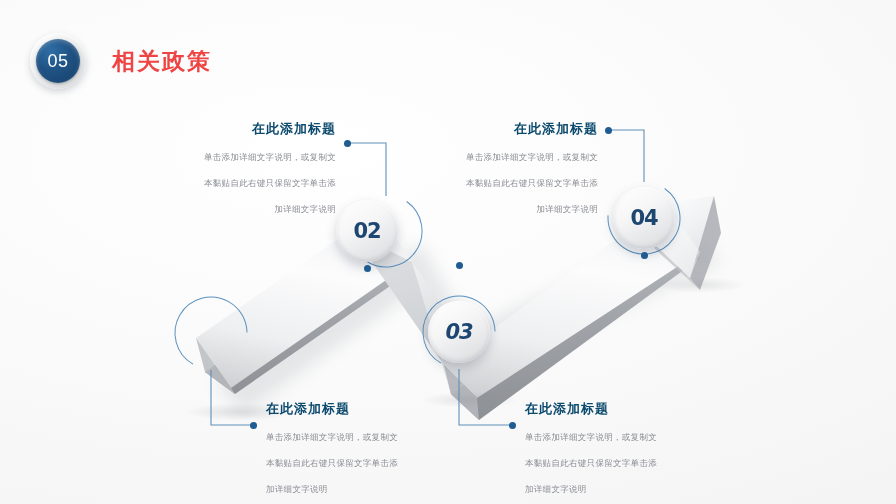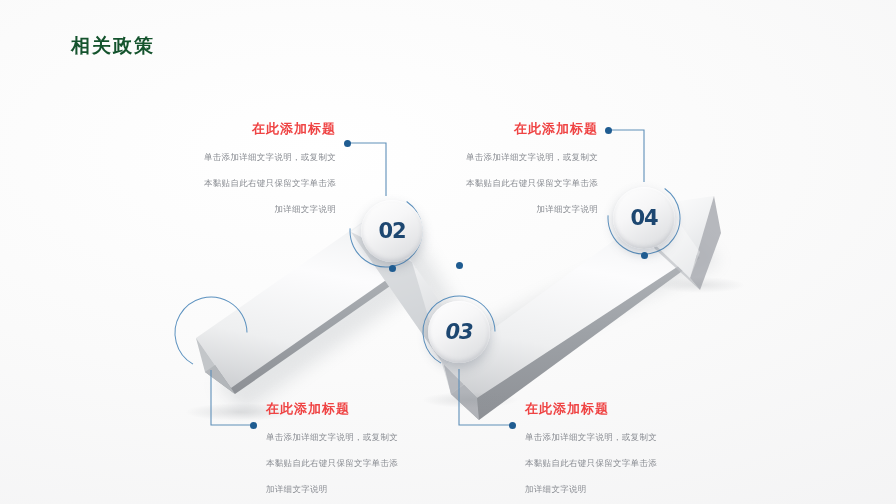--- a/index.html
+++ b/index.html
@@ -75,6 +75,11 @@
 <div id="slide">
 
   <div class="header">
+    <div class="badge-outer">
+      <div class="badge-inner">
+        <span>05</span>
+      </div>
+    </div>
     <div class="header-title">相关政策</div>
   </div>
 

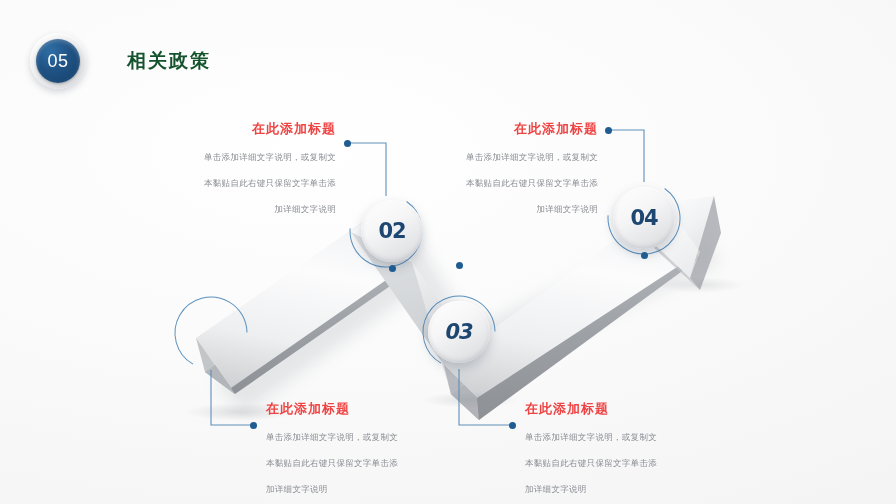--- a/index.html
+++ b/index.html
@@ -27,7 +27,7 @@
     color:#fff; font-size:18px; letter-spacing:.5px;
   }
   .header-title{
-    margin-left:41px; font-size:19px; font-weight:bold; color:#14532d;
+    margin-left:26px; font-size:23px; font-weight:bold; color:#ef4444;
     letter-spacing:2px;
   }
 

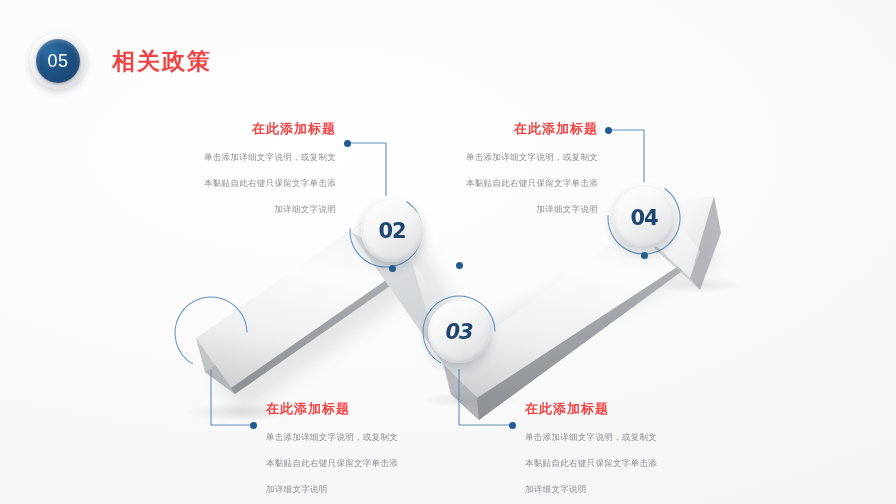--- a/index.html
+++ b/index.html
@@ -61,7 +61,7 @@
   
   .block{ position:absolute; width:200px; }
   .block .b-title{
-    font-size:13px; font-weight:bold; color:#ef4444; margin-bottom:7px; letter-spacing:1px;
+    font-size:13px; font-weight:bold; color:#0c4a6e; margin-bottom:7px; letter-spacing:1px;
   }
   .block .b-line{
     font-size:8.5px; color:#8a8d93; line-height:1.65; letter-spacing:.3px;margin-top:12px;

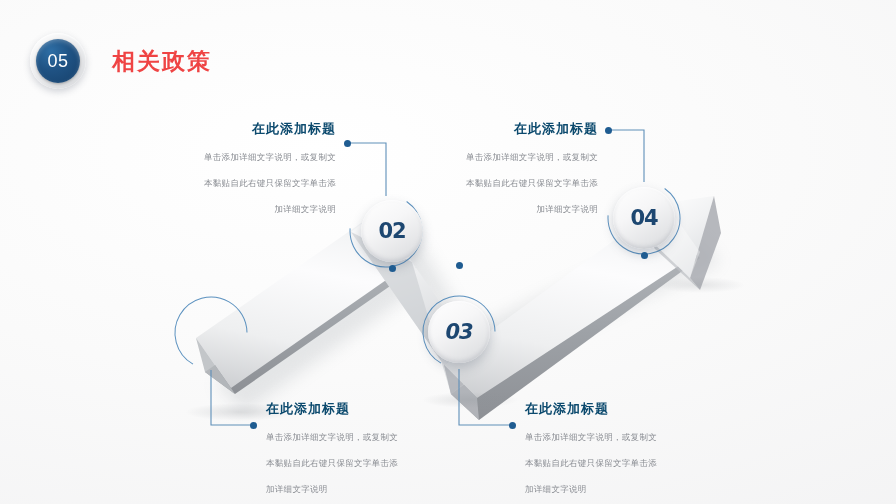--- a/index.html
+++ b/index.html
@@ -168,7 +168,7 @@
   </svg>
 
 
-  <div class="node" style="left:361px; top:200px;">
+  <div class="node" style="left:336px; top:200px;">
     <div class="disc">
       <span class="num">02</span>
     </div>

